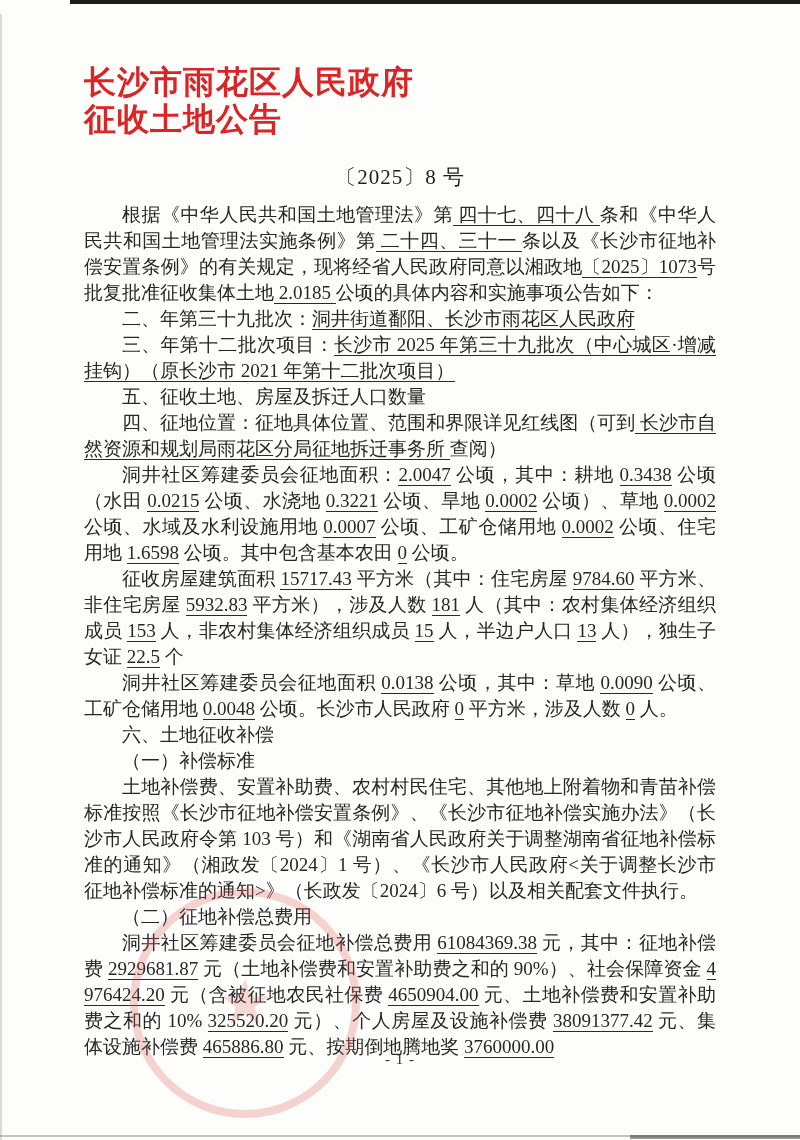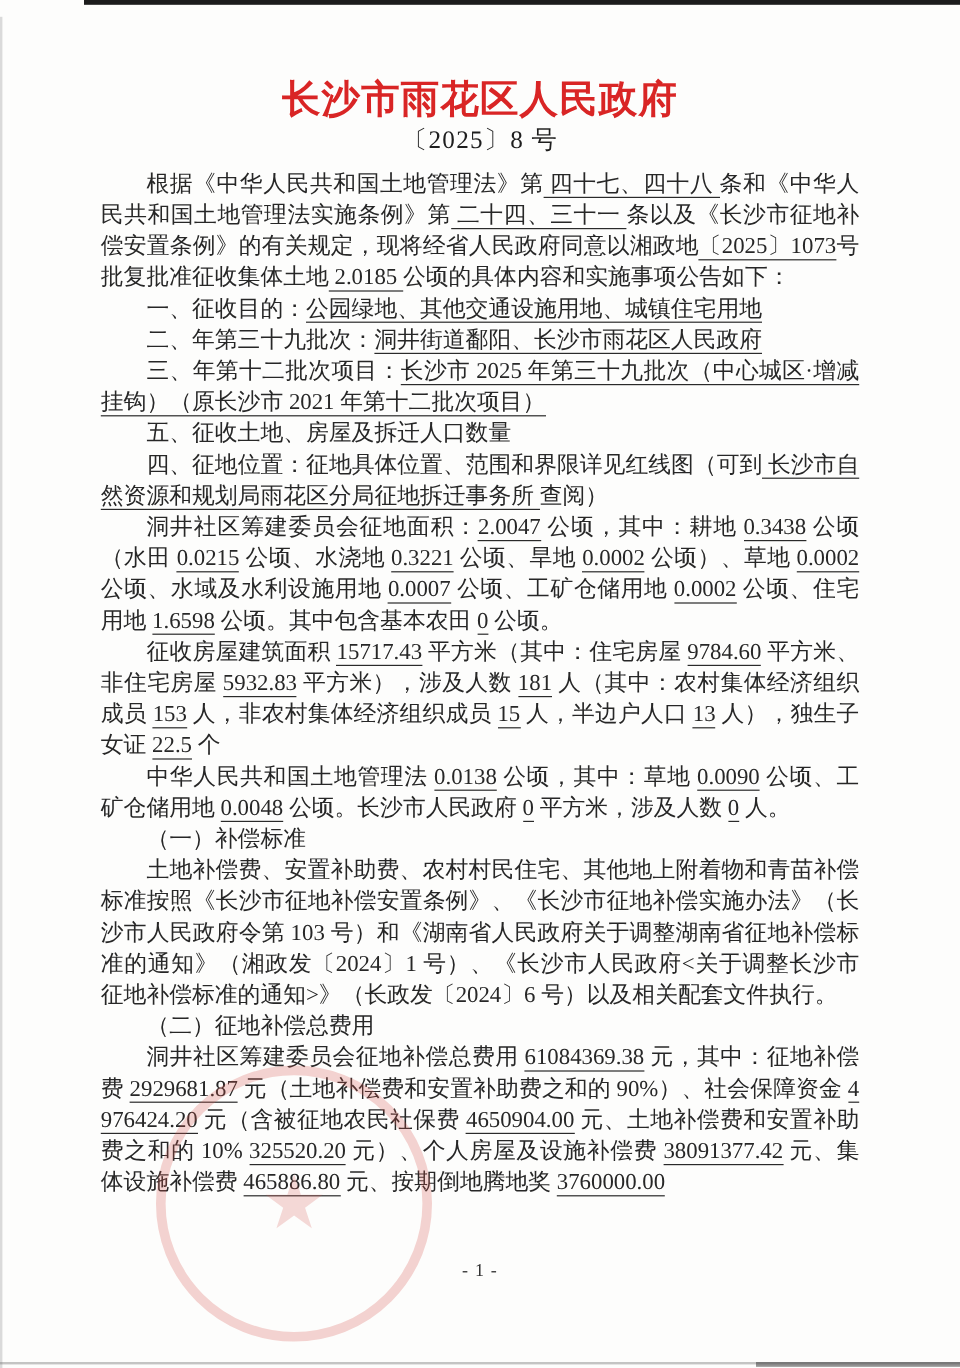--- a/index.html
+++ b/index.html
@@ -22,7 +22,7 @@
 
   .title{
     margin-top:64px;
-    text-align:center;
+    text-align:left;
     font-size:32px;
     line-height:37px;
     font-weight:700;

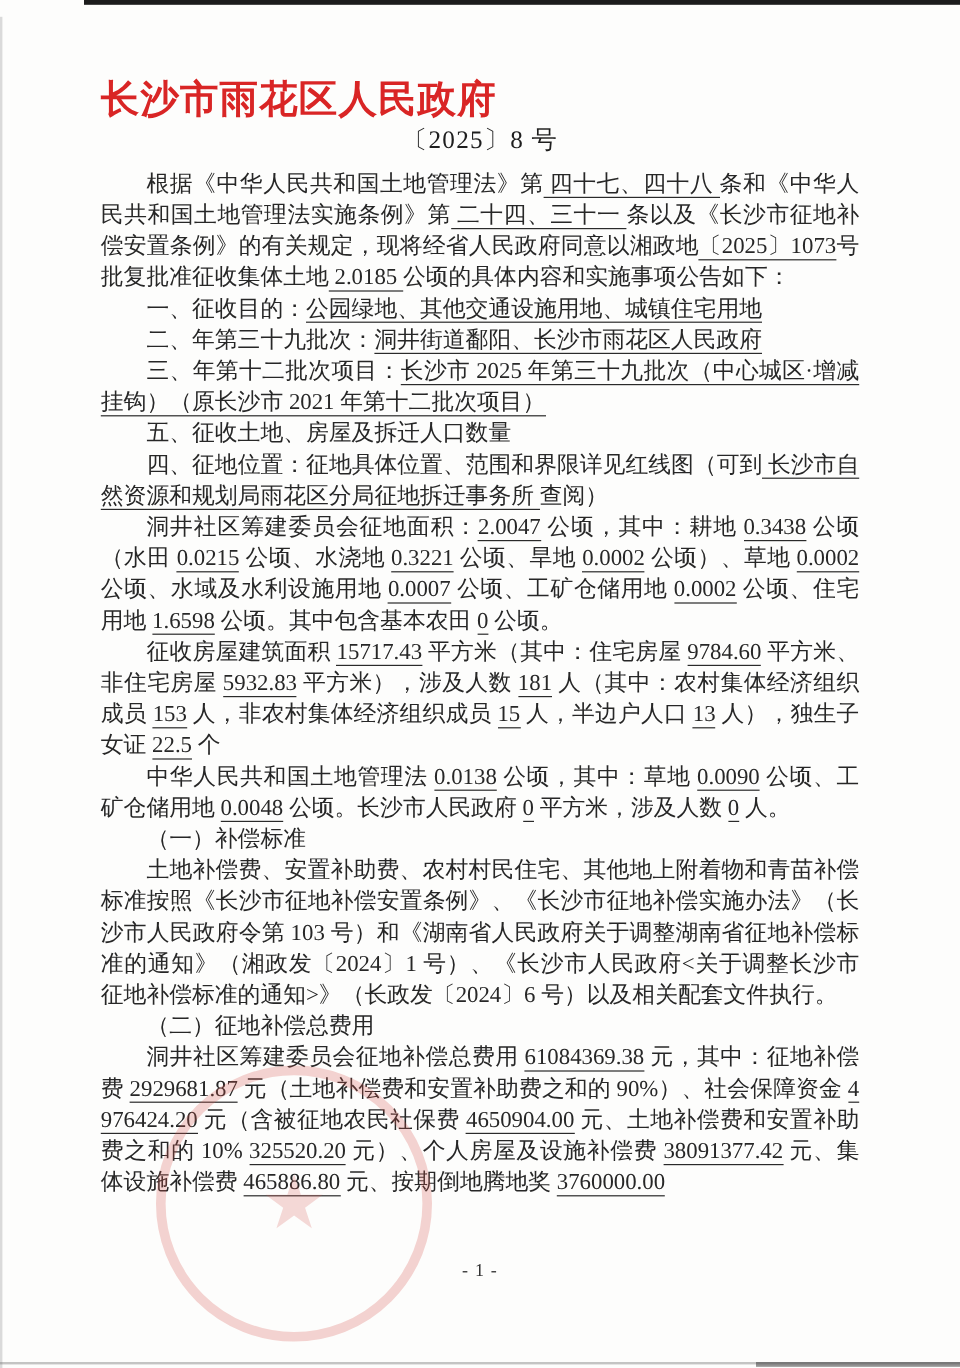--- a/index.html
+++ b/index.html
@@ -87,6 +87,7 @@
   <div class="content">
     <div class="title">
       <div>长沙市雨花区人民政府</div>
+      <div>征收土地公告</div>
     </div>
     <div class="doc-number">〔2025〕8 号</div>
     <div class="doc-body">

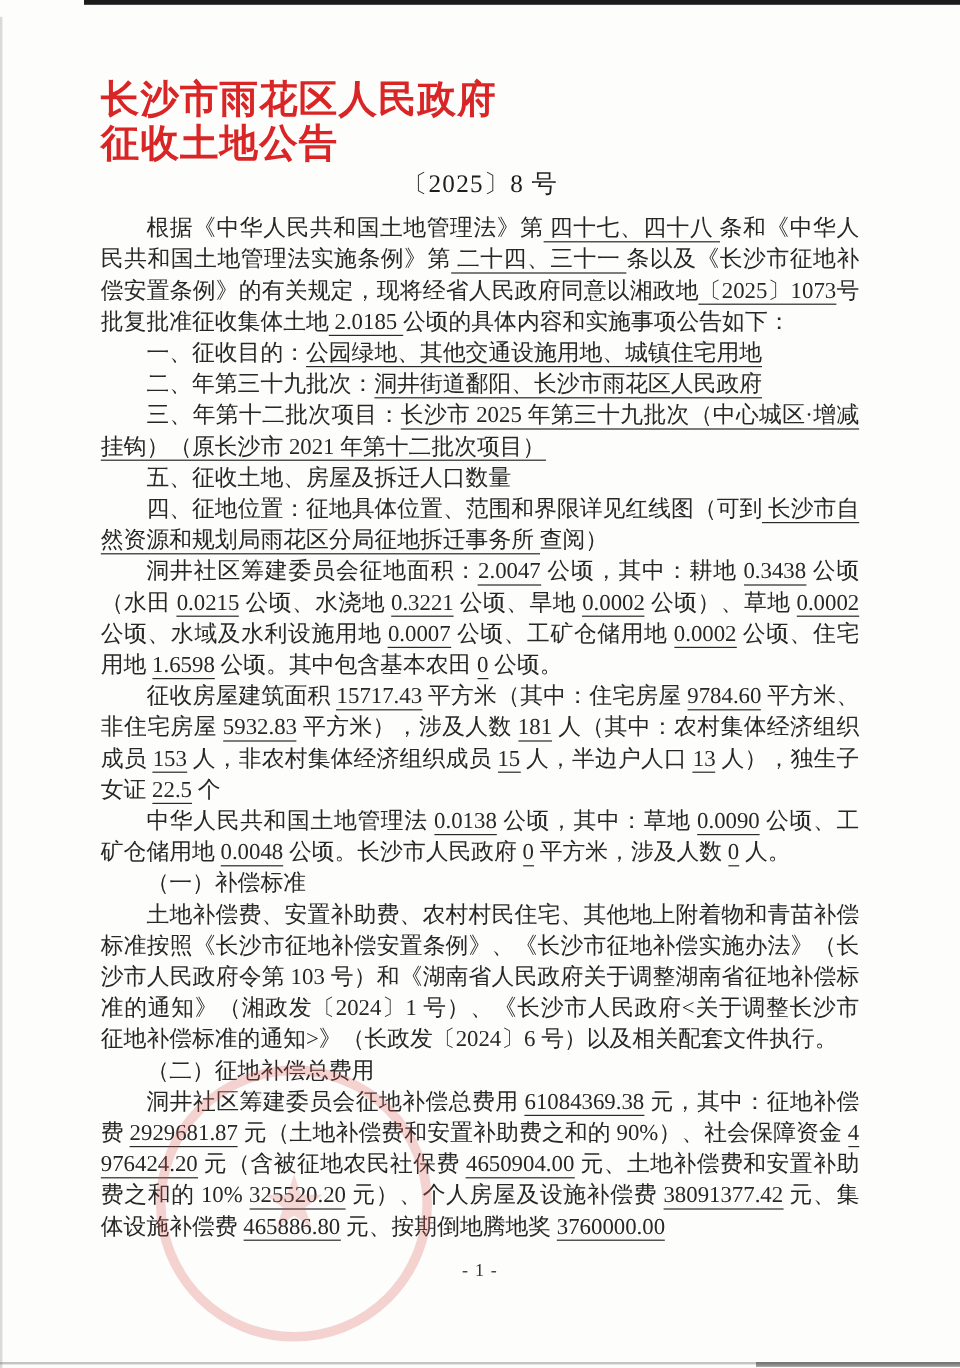--- a/index.html
+++ b/index.html
@@ -30,7 +30,7 @@
     letter-spacing:1px;
   }
   .doc-number{
-    margin-top:1px;
+    margin-top:25px;
     text-align:center;
     font-size:21px;
     color:#1e1e1e;

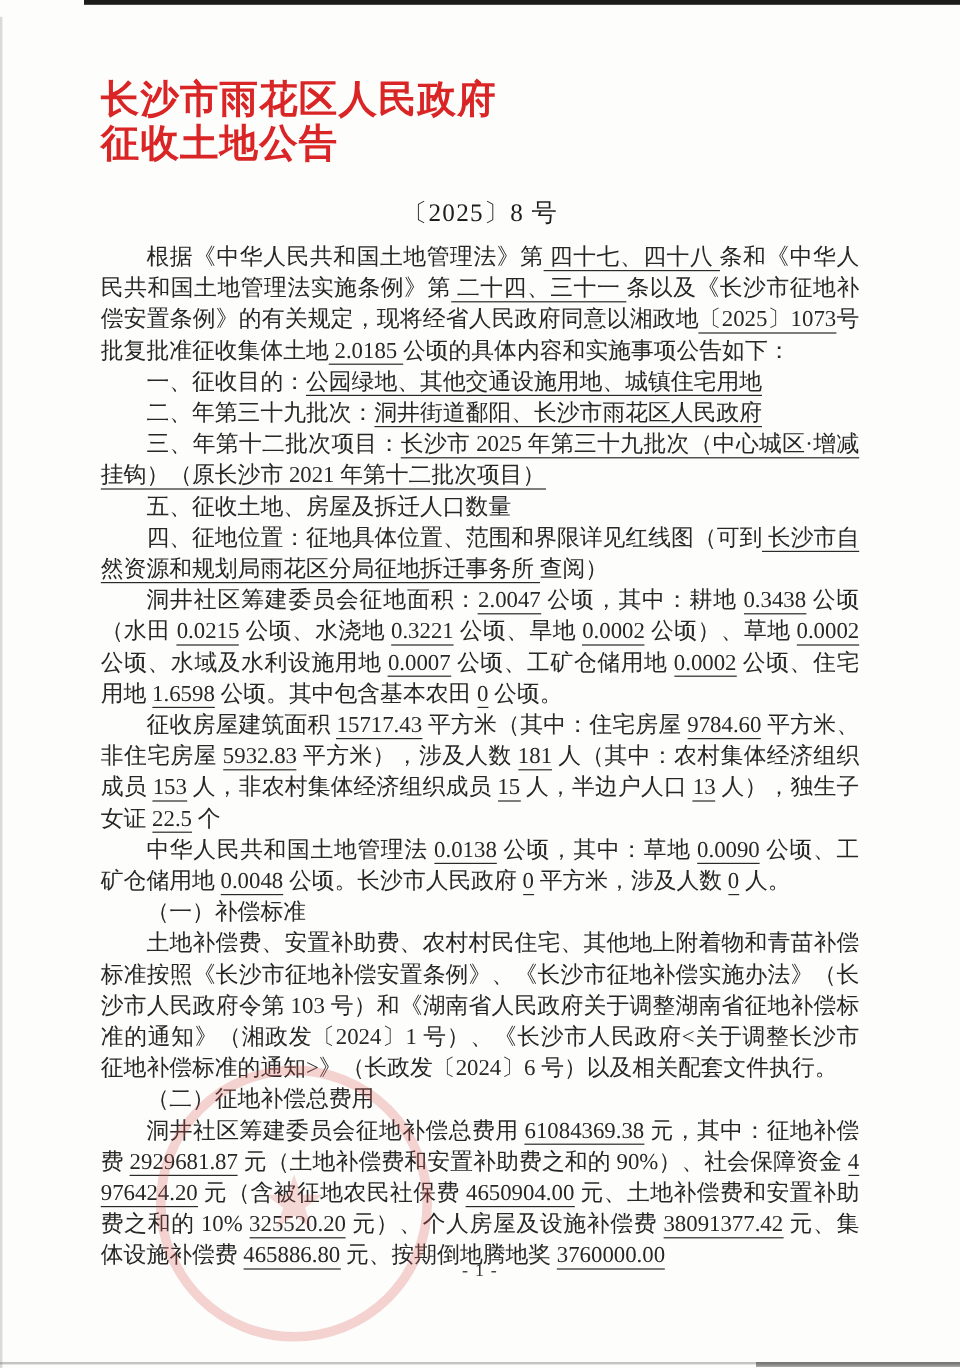--- a/index.html
+++ b/index.html
@@ -92,7 +92,6 @@
     <div class="doc-number">〔2025〕8 号</div>
     <div class="doc-body">
         <p class="para"><span>根据《中华人民共和国土地管理法》第</span><span class="u"> 四十七、四十八 </span><span>条和《中华人民共和国土地管理法实施条例》第</span><span class="u"> 二十四、三十一 </span><span>条以及《长沙市征地补偿安置条例》的有关规定，现将经省人民政府同意以湘政地</span><span class="u">〔2025〕1073</span><span>号批复批准征收集体土地</span><span class="u"> 2.0185 </span><span>公顷的具体内容和实施事项公告如下：</span></p>
-        <p class="para"><span>一、征收目的：</span><span class="u">公园绿地、其他交通设施用地、城镇住宅用地</span></p>
         <p class="para"><span>二、年第三十九批次：</span><span class="u">洞井街道鄱阳、长沙市雨花区人民政府</span></p>
         <p class="para"><span>三、年第十二批次项目：</span><span class="u">长沙市 2025 年第三十九批次（中心城区·增减挂钩）（原长沙市 2021 年第十二批次项目）</span></p>
         <p class="para"><span>五、征收土地、房屋及拆迁人口数量</span></p>

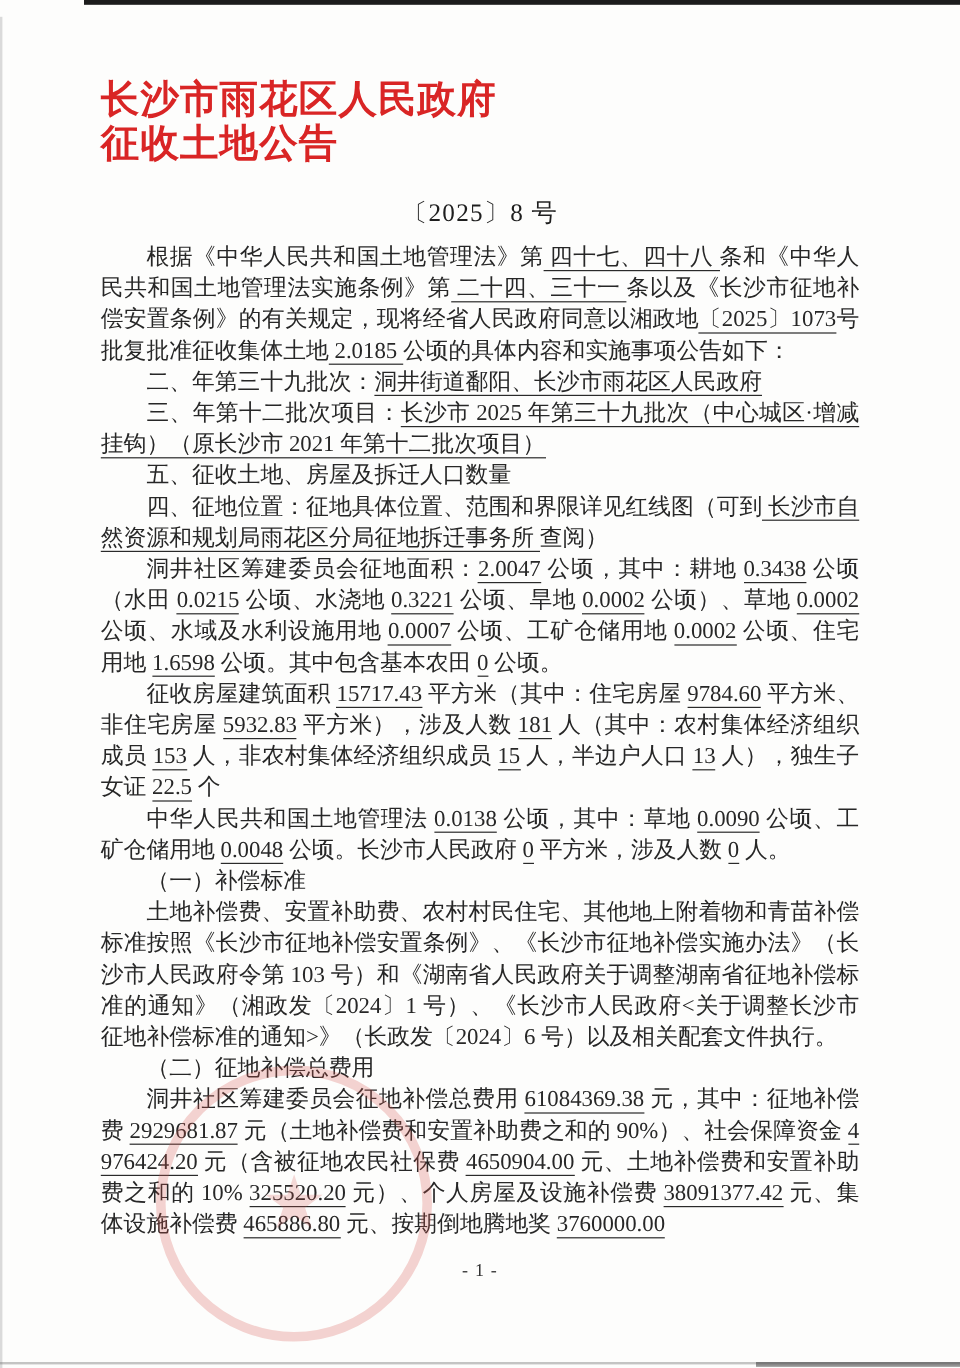--- a/index.html
+++ b/index.html
@@ -98,7 +98,7 @@
         <p class="para"><span>四、征地位置：征地具体位置、范围和界限详见红线图（可到</span><span class="u"> 长沙市自然资源和规划局雨花区分局征地拆迁事务所 </span><span>查阅）</span></p>
         <p class="para"><span>洞井社区筹建委员会征地面积：</span><span class="u">2.0047</span><span> 公顷，其中：耕地 </span><span class="u">0.3438</span><span> 公顷（水田 </span><span class="u">0.0215</span><span> 公顷、水浇地 </span><span class="u">0.3221</span><span> 公顷、旱地 </span><span class="u">0.0002</span><span> 公顷）、草地 </span><span class="u">0.0002</span><span> 公顷、水域及水利设施用地 </span><span class="u">0.0007</span><span> 公顷、工矿仓储用地 </span><span class="u">0.0002</span><span> 公顷、住宅用地 </span><span class="u">1.6598</span><span> 公顷。其中包含基本农田 </span><span class="u">0</span><span> 公顷。</span></p>
         <p class="para"><span>征收房屋建筑面积 </span><span class="u">15717.43</span><span> 平方米（其中：住宅房屋 </span><span class="u">9784.60</span><span> 平方米、非住宅房屋 </span><span class="u">5932.83</span><span> 平方米），涉及人数 </span><span class="u">181</span><span> 人（其中：农村集体经济组织成员 </span><span class="u">153</span><span> 人，非农村集体经济组织成员 </span><span class="u">15</span><span> 人，半边户人口 </span><span class="u">13</span><span> 人），独生子女证 </span><span class="u">22.5</span><span> 个</span></p>
-        <p class="para"><span>中华人民共和国土地管理法 </span><span class="u">0.0138</span><span> 公顷，其中：草地 </span><span class="u">0.0090</span><span> 公顷、工矿仓储用地 </span><span class="u">0.0048</span><span> 公顷。长沙市人民政府 </span><span class="u">0</span><span> 平方米，涉及人数 </span><span class="u">0</span><span> 人。</span></p>
+        <p class="para"><span>洞井社区筹建委员会征地面积 </span><span class="u">0.0138</span><span> 公顷，其中：草地 </span><span class="u">0.0090</span><span> 公顷、工矿仓储用地 </span><span class="u">0.0048</span><span> 公顷。长沙市人民政府 </span><span class="u">0</span><span> 平方米，涉及人数 </span><span class="u">0</span><span> 人。</span></p>
         <p class="para"><span>（一）补偿标准</span></p>
         <p class="para"><span>土地补偿费、安置补助费、农村村民住宅、其他地上附着物和青苗补偿标准按照《长沙市征地补偿安置条例》、《长沙市征地补偿实施办法》（长沙市人民政府令第 103 号）和《湖南省人民政府关于调整湖南省征地补偿标准的通知》（湘政发〔2024〕1 号）、《长沙市人民政府&lt;关于调整长沙市征地补偿标准的通知&gt;》（长政发〔2024〕6 号）以及相关配套文件执行。</span></p>
         <p class="para"><span>（二）征地补偿总费用</span></p>

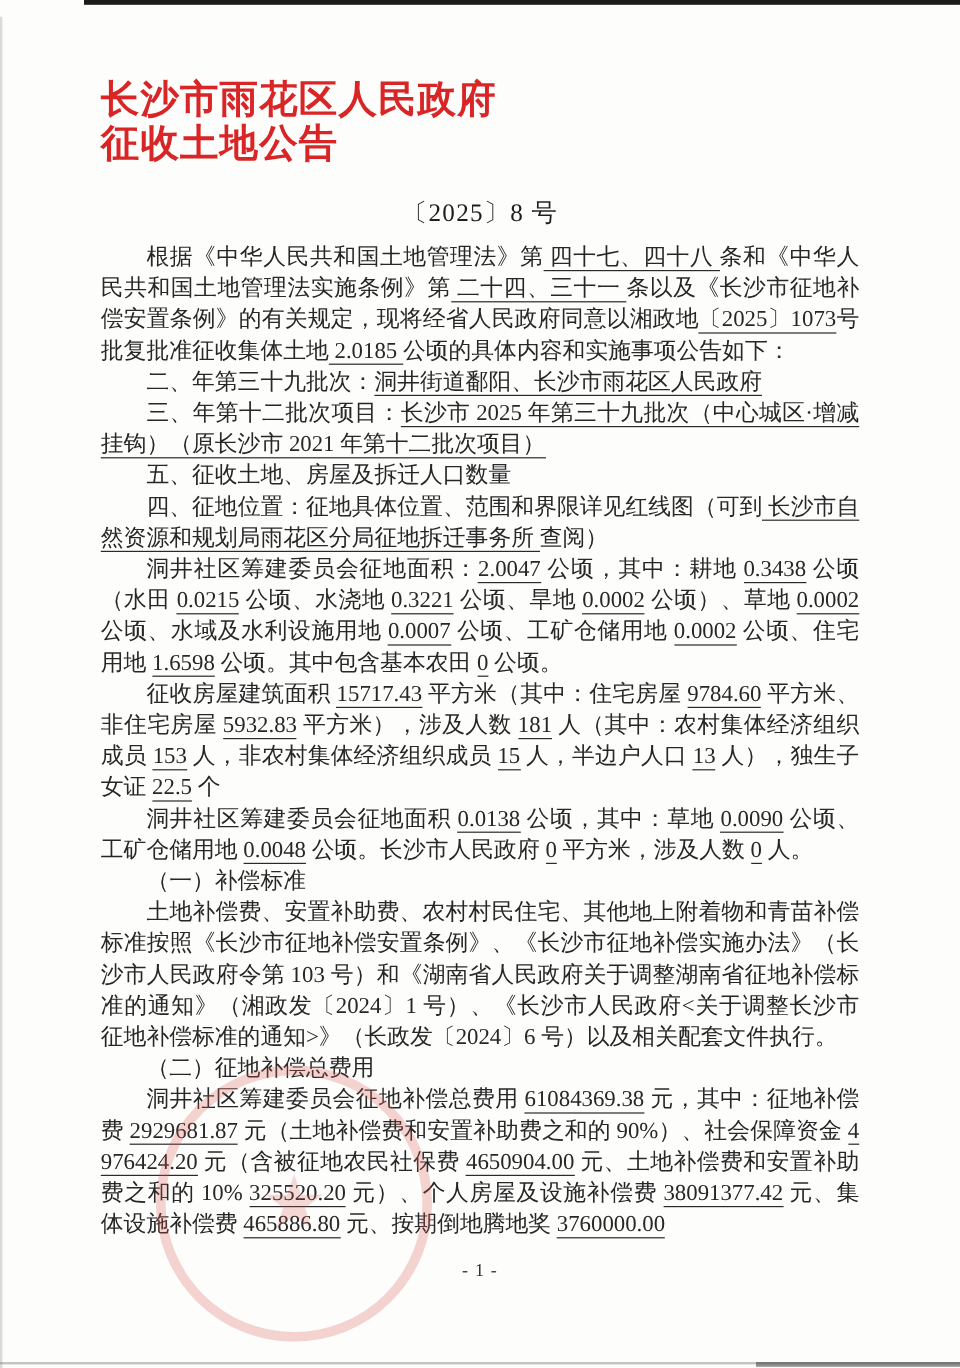--- a/index.html
+++ b/index.html
@@ -99,6 +99,7 @@
         <p class="para"><span>洞井社区筹建委员会征地面积：</span><span class="u">2.0047</span><span> 公顷，其中：耕地 </span><span class="u">0.3438</span><span> 公顷（水田 </span><span class="u">0.0215</span><span> 公顷、水浇地 </span><span class="u">0.3221</span><span> 公顷、旱地 </span><span class="u">0.0002</span><span> 公顷）、草地 </span><span class="u">0.0002</span><span> 公顷、水域及水利设施用地 </span><span class="u">0.0007</span><span> 公顷、工矿仓储用地 </span><span class="u">0.0002</span><span> 公顷、住宅用地 </span><span class="u">1.6598</span><span> 公顷。其中包含基本农田 </span><span class="u">0</span><span> 公顷。</span></p>
         <p class="para"><span>征收房屋建筑面积 </span><span class="u">15717.43</span><span> 平方米（其中：住宅房屋 </span><span class="u">9784.60</span><span> 平方米、非住宅房屋 </span><span class="u">5932.83</span><span> 平方米），涉及人数 </span><span class="u">181</span><span> 人（其中：农村集体经济组织成员 </span><span class="u">153</span><span> 人，非农村集体经济组织成员 </span><span class="u">15</span><span> 人，半边户人口 </span><span class="u">13</span><span> 人），独生子女证 </span><span class="u">22.5</span><span> 个</span></p>
         <p class="para"><span>洞井社区筹建委员会征地面积 </span><span class="u">0.0138</span><span> 公顷，其中：草地 </span><span class="u">0.0090</span><span> 公顷、工矿仓储用地 </span><span class="u">0.0048</span><span> 公顷。长沙市人民政府 </span><span class="u">0</span><span> 平方米，涉及人数 </span><span class="u">0</span><span> 人。</span></p>
+        <p class="para"><span>六、土地征收补偿</span></p>
         <p class="para"><span>（一）补偿标准</span></p>
         <p class="para"><span>土地补偿费、安置补助费、农村村民住宅、其他地上附着物和青苗补偿标准按照《长沙市征地补偿安置条例》、《长沙市征地补偿实施办法》（长沙市人民政府令第 103 号）和《湖南省人民政府关于调整湖南省征地补偿标准的通知》（湘政发〔2024〕1 号）、《长沙市人民政府&lt;关于调整长沙市征地补偿标准的通知&gt;》（长政发〔2024〕6 号）以及相关配套文件执行。</span></p>
         <p class="para"><span>（二）征地补偿总费用</span></p>

